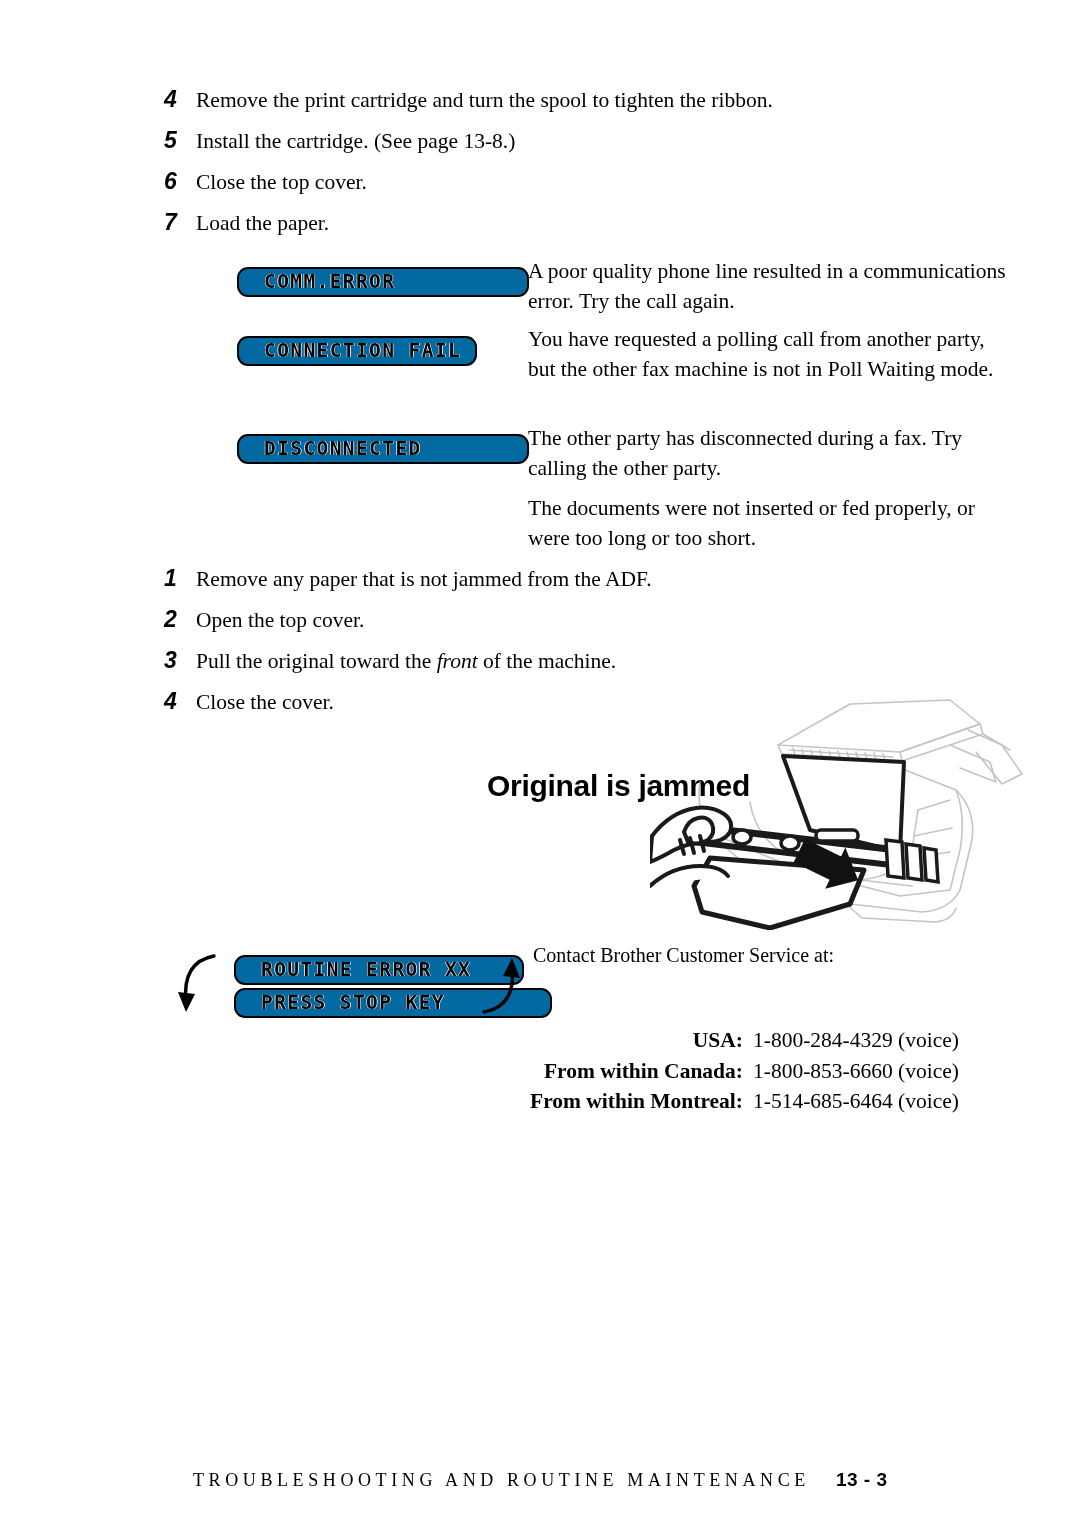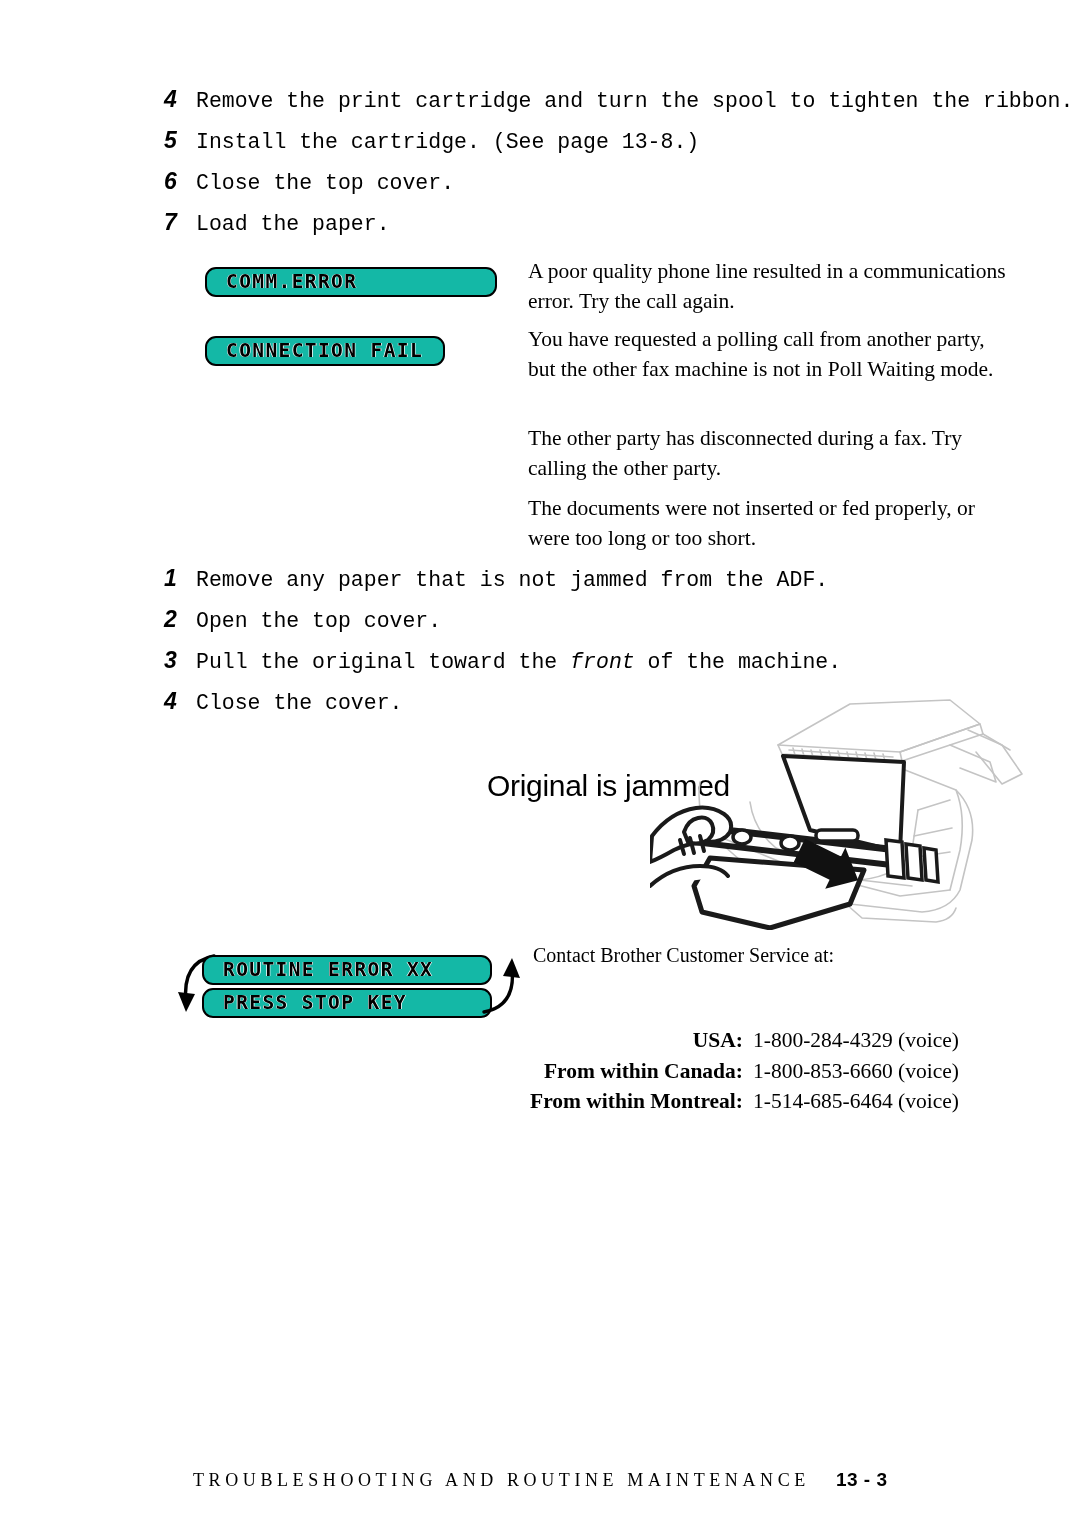--- a/index.html
+++ b/index.html
@@ -42,7 +42,7 @@
     box-sizing: border-box;
   }
   .step-text {
-    font-family: Liberation Mono, monospace;
+    font-family: Liberation Serif, serif;
     font-size: 21.5px;
     line-height: 1;
     white-space: nowrap;

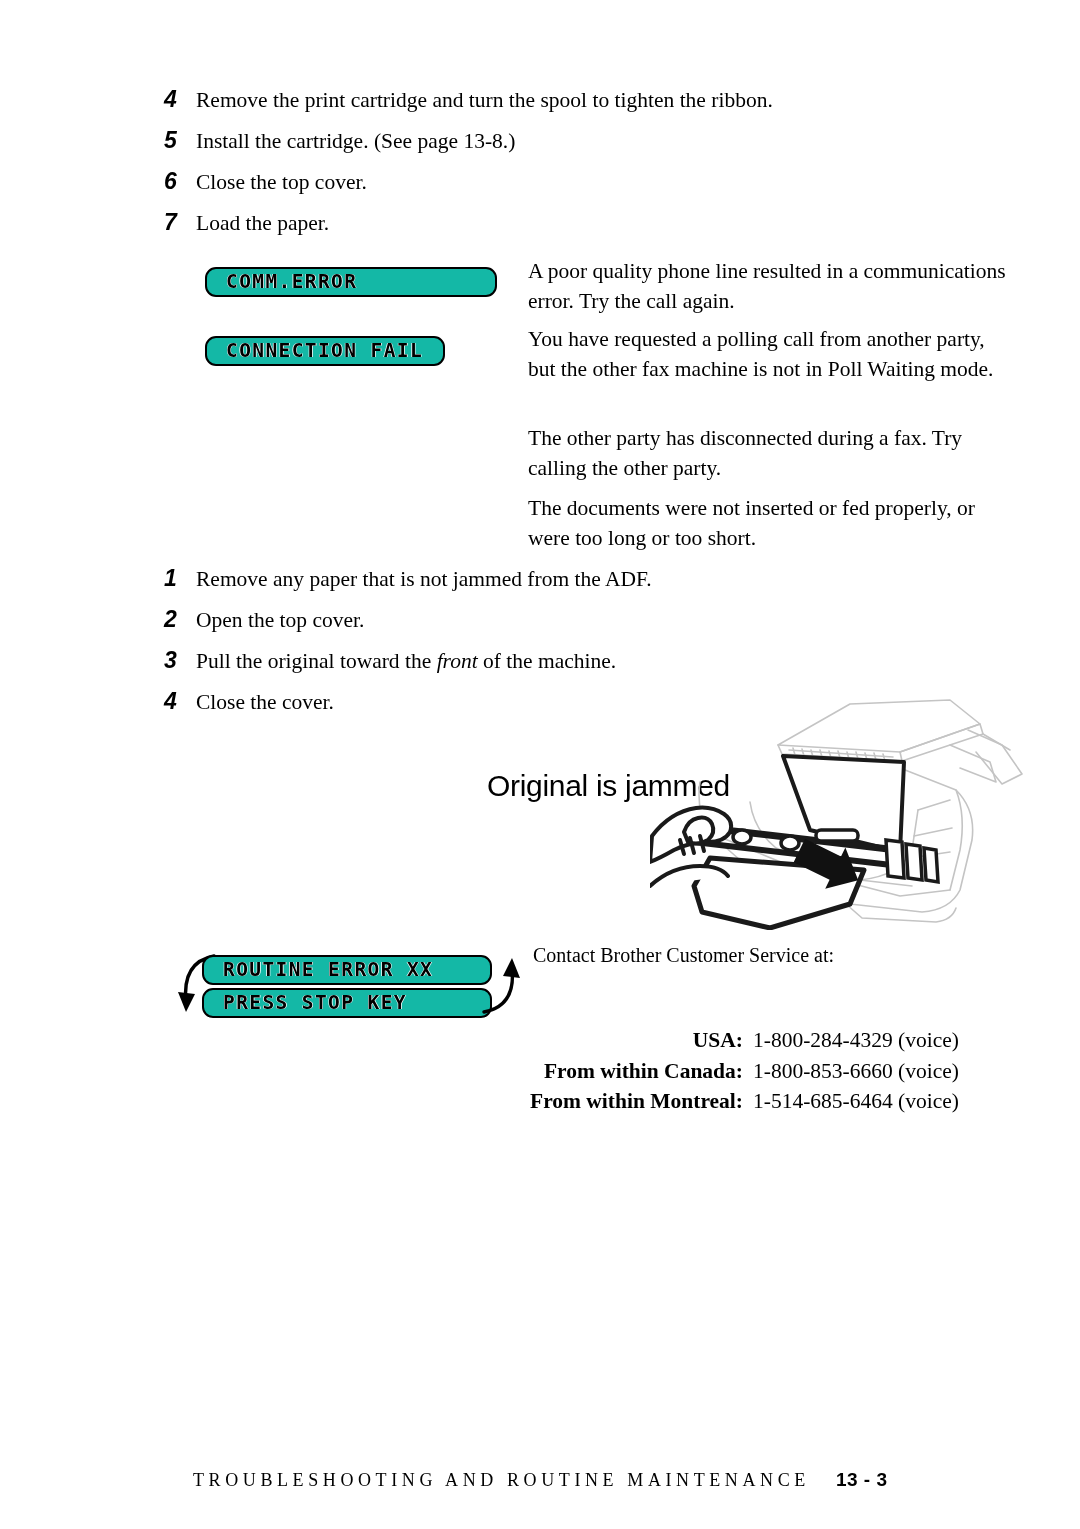--- a/index.html
+++ b/index.html
@@ -55,11 +55,12 @@
     box-sizing: border-box;
     border: 2.6px solid #000;
     border-radius: 11px;
-    background: #14b8a6;
+    background: #0369a1;
     height: 30px;
     display: flex;
     align-items: center;
-    padding-left: 19px;
+    padding-left: 25px;
+    margin-left: 32px;
   }
   .lcd-text {
     font-family: "DejaVu Sans Mono", monospace;

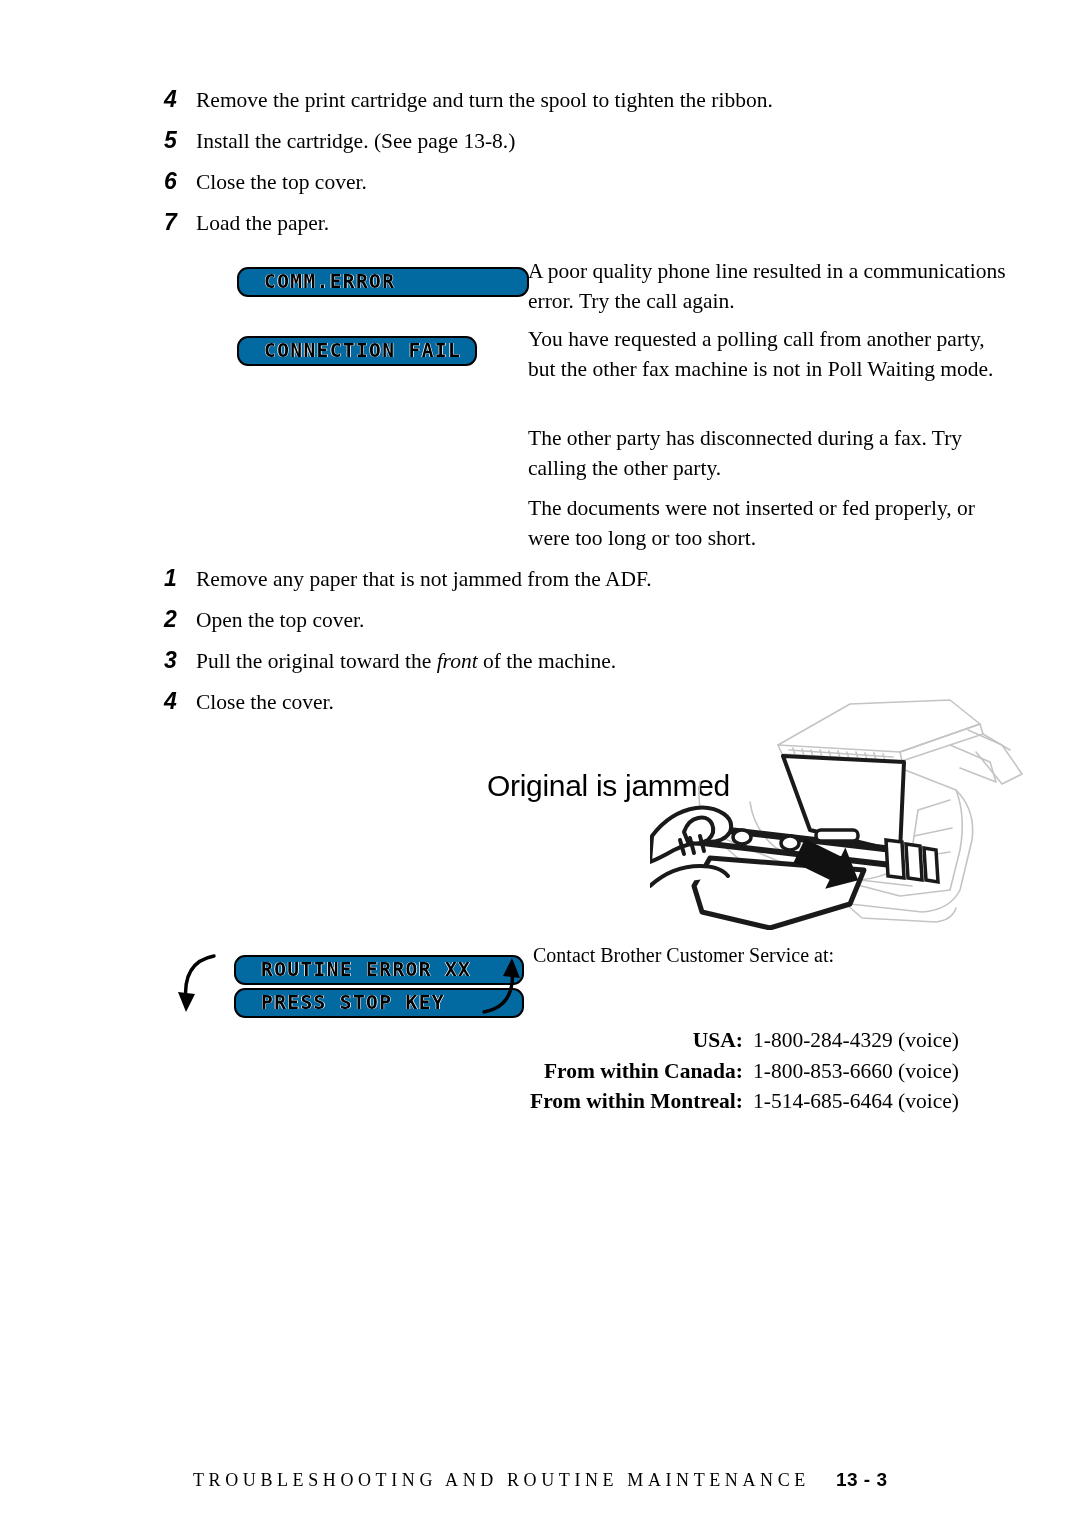--- a/index.html
+++ b/index.html
@@ -206,6 +206,9 @@
   </div>
   <div class="desc" style="top:324px;">You have requested a polling call from another party, but the other fax machine is not in Poll Waiting mode.</div>
 
+  <div class="lcd" style="left:205px; top:434px; width:292px;">
+    <span class="lcd-text">DISCONNECTED</span>
+  </div>
   <div class="desc" style="top:423px;">The other party has disconnected during a fax. Try calling the other party.</div>
 
   <div class="desc" style="top:493px;">The documents were not inserted or fed properly, or were too long or too short.</div>

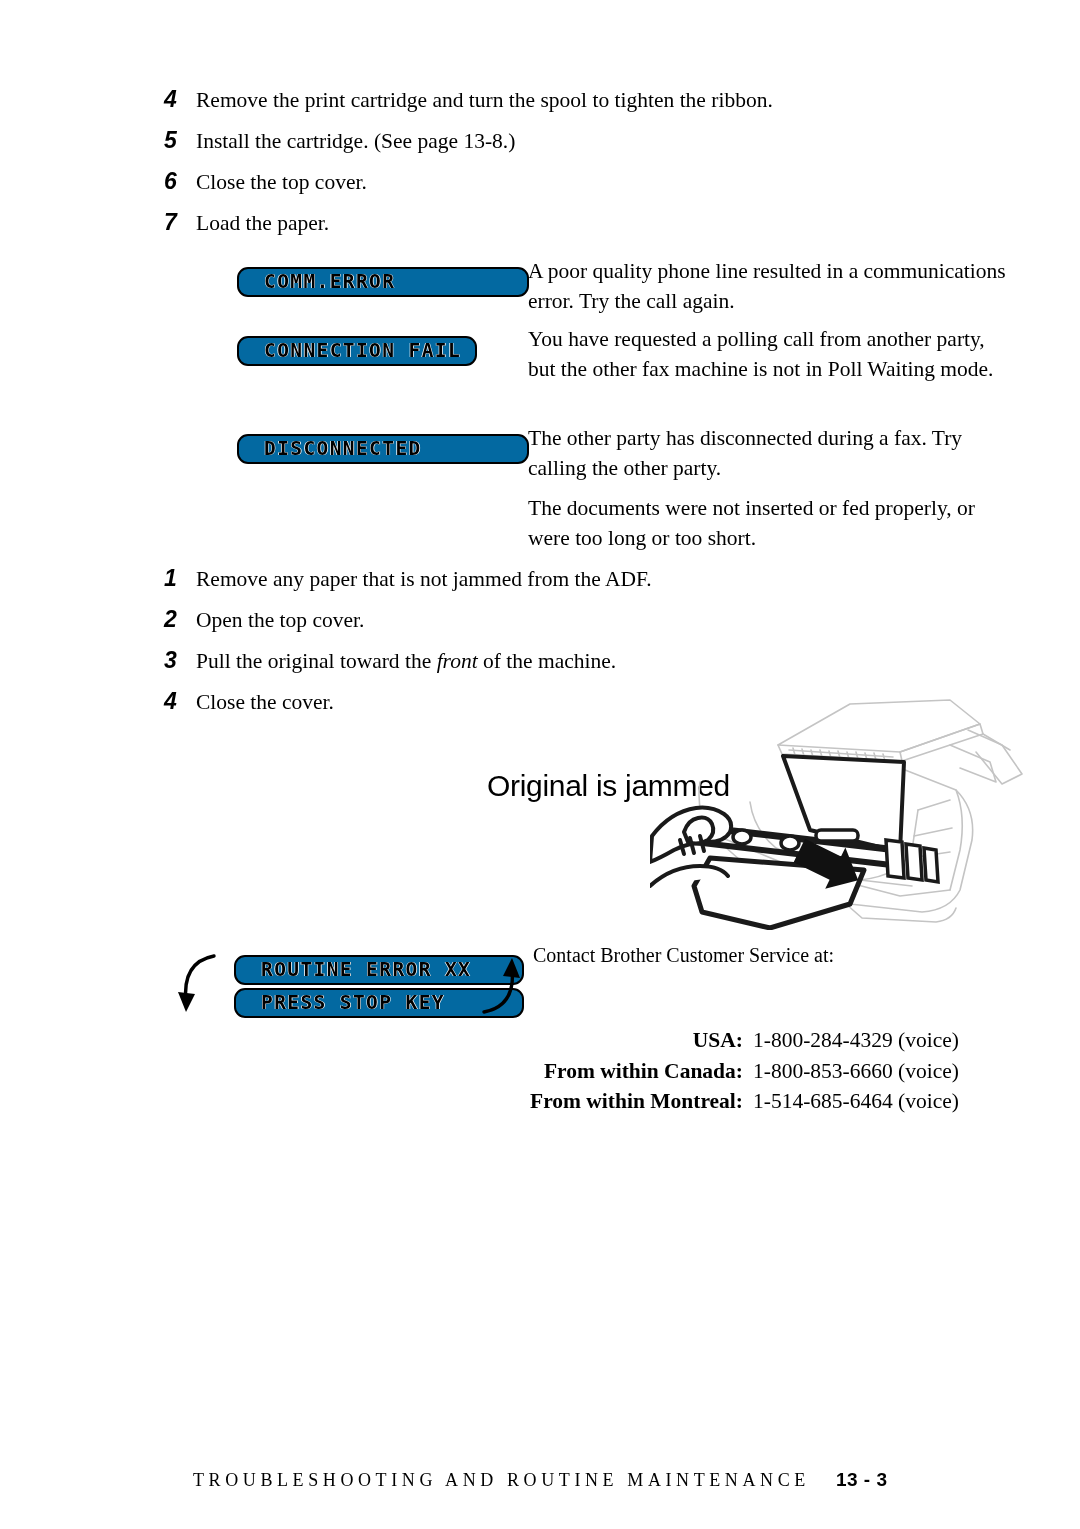--- a/index.html
+++ b/index.html
@@ -94,7 +94,7 @@
     left: 487px;
     top: 771px;
     font-family: "Liberation Sans", sans-serif;
-    font-weight: normal;
+    font-weight: bold;
     font-size: 30px;
     line-height: 1;
     letter-spacing: -0.3px;

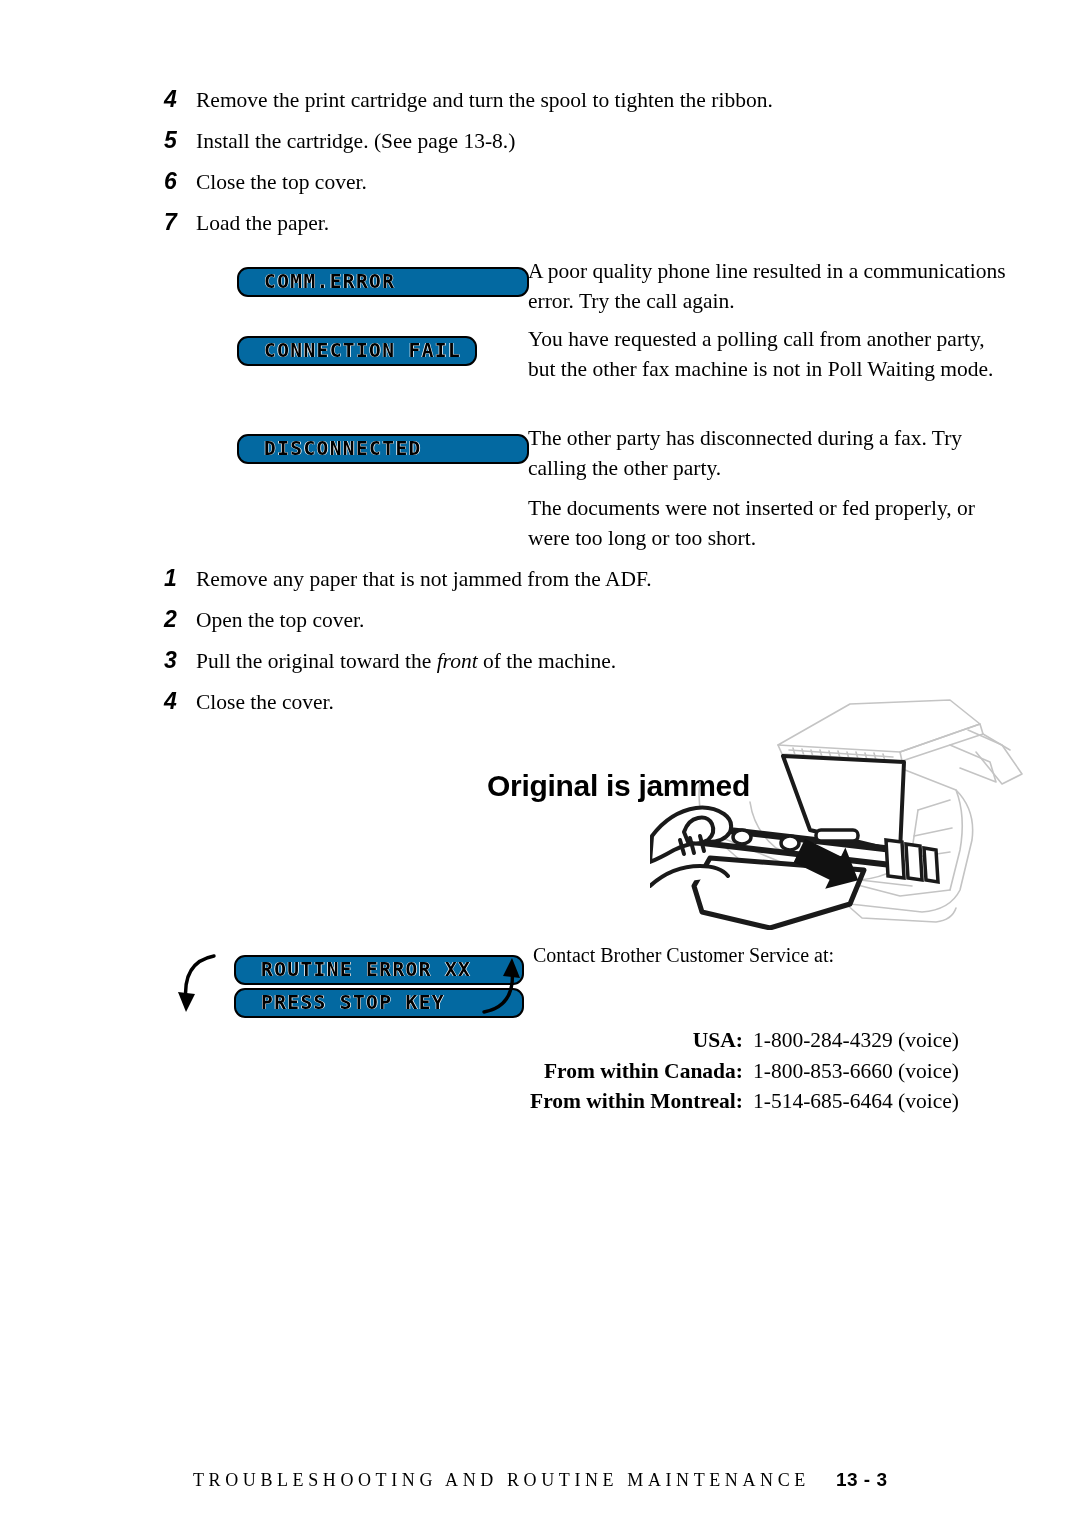--- a/index.html
+++ b/index.html
@@ -307,7 +307,7 @@
   <div class="lcd" style="left:202px; top:955px; width:290px;">
     <span class="lcd-text">ROUTINE ERROR XX</span>
   </div>
-  <div class="lcd" style="left:202px; top:988px; width:290px;">
+  <div class="lcd" style="left:202px; top:988px; width:318px;">
     <span class="lcd-text">PRESS STOP KEY</span>
   </div>
 

